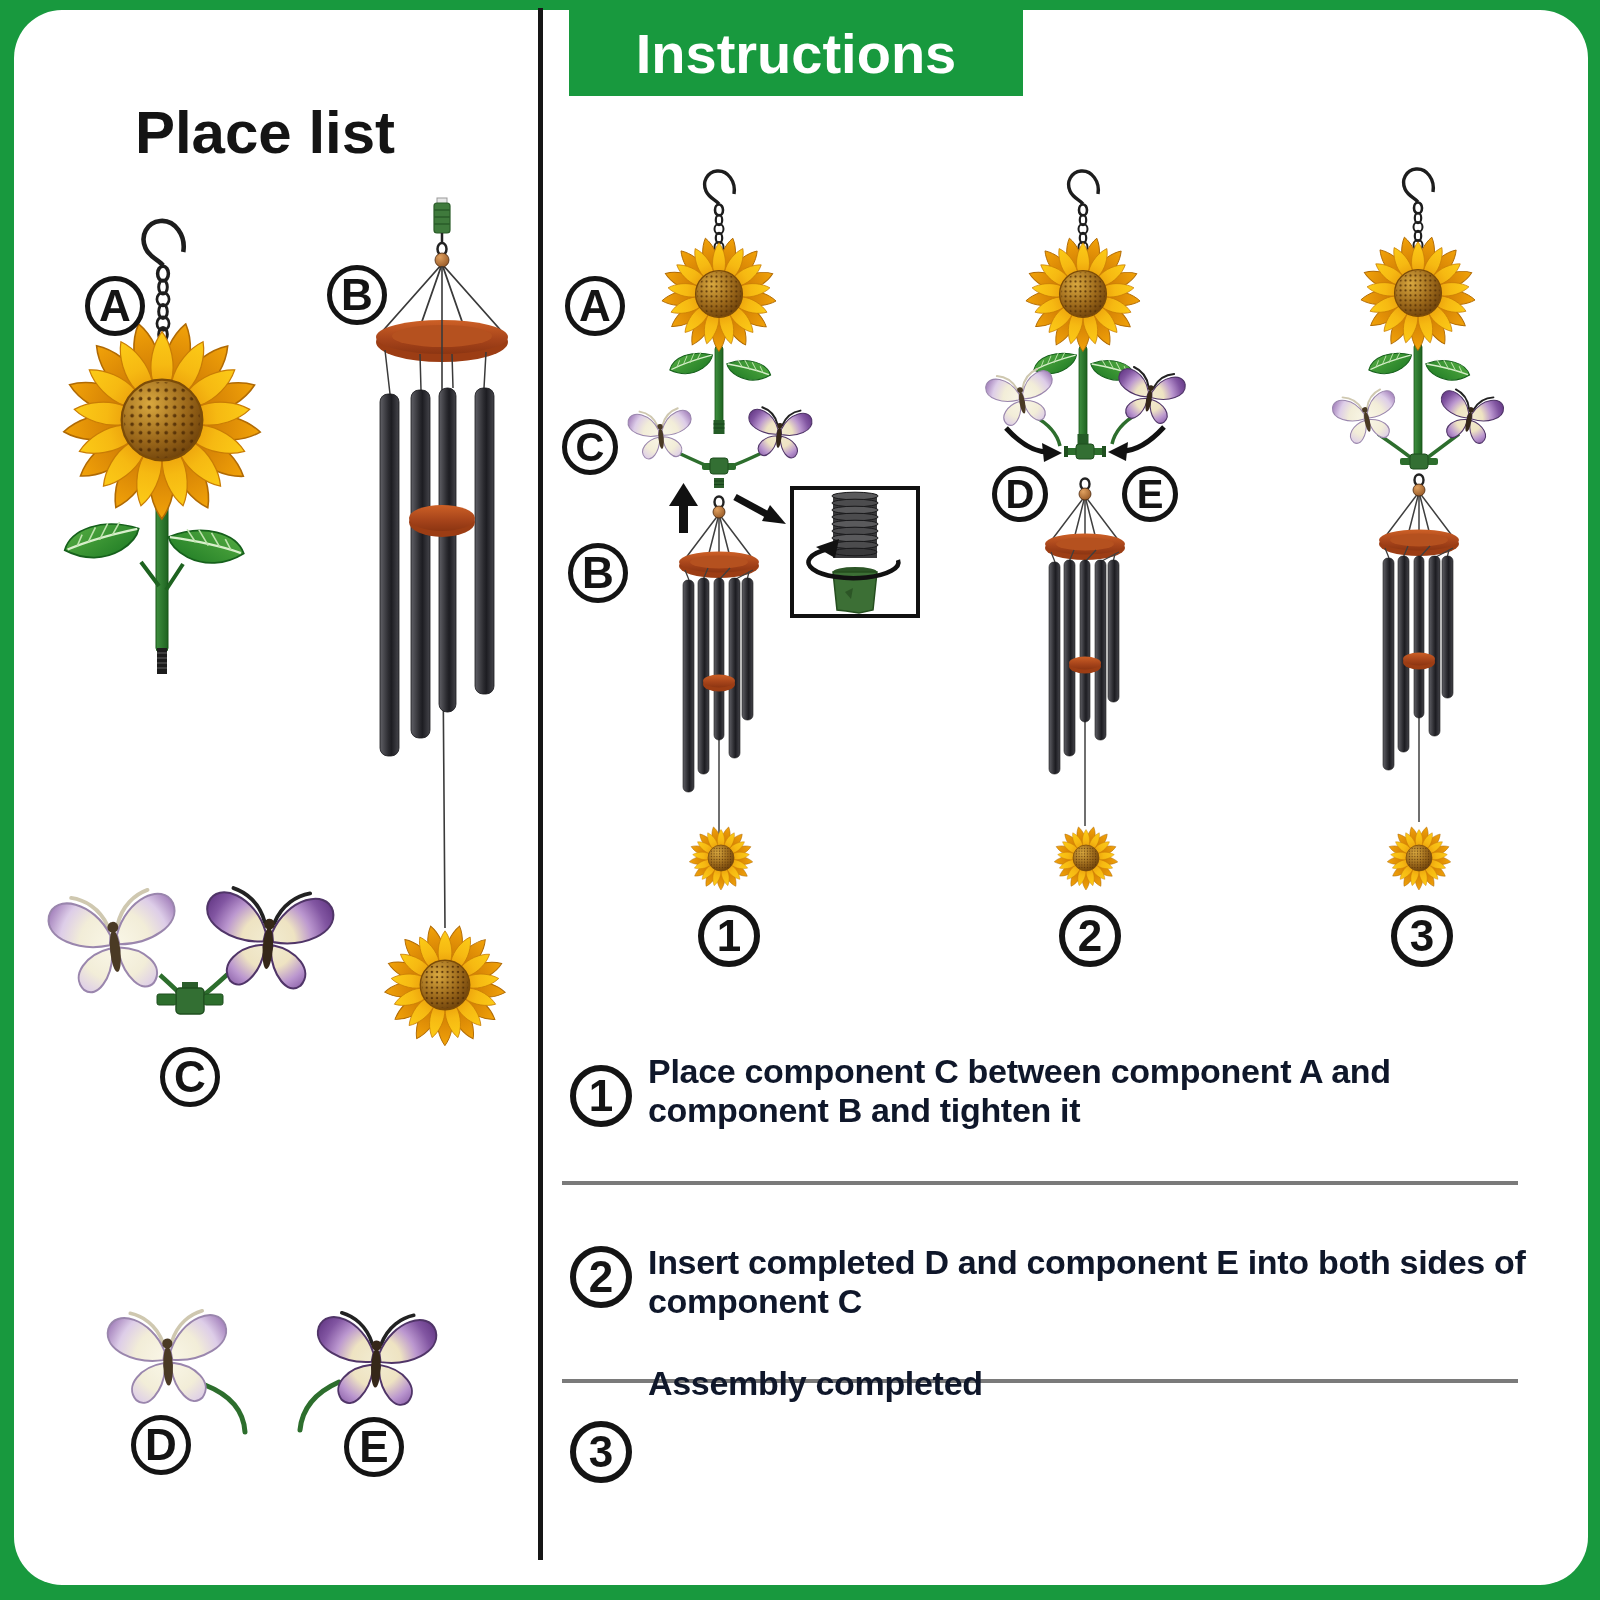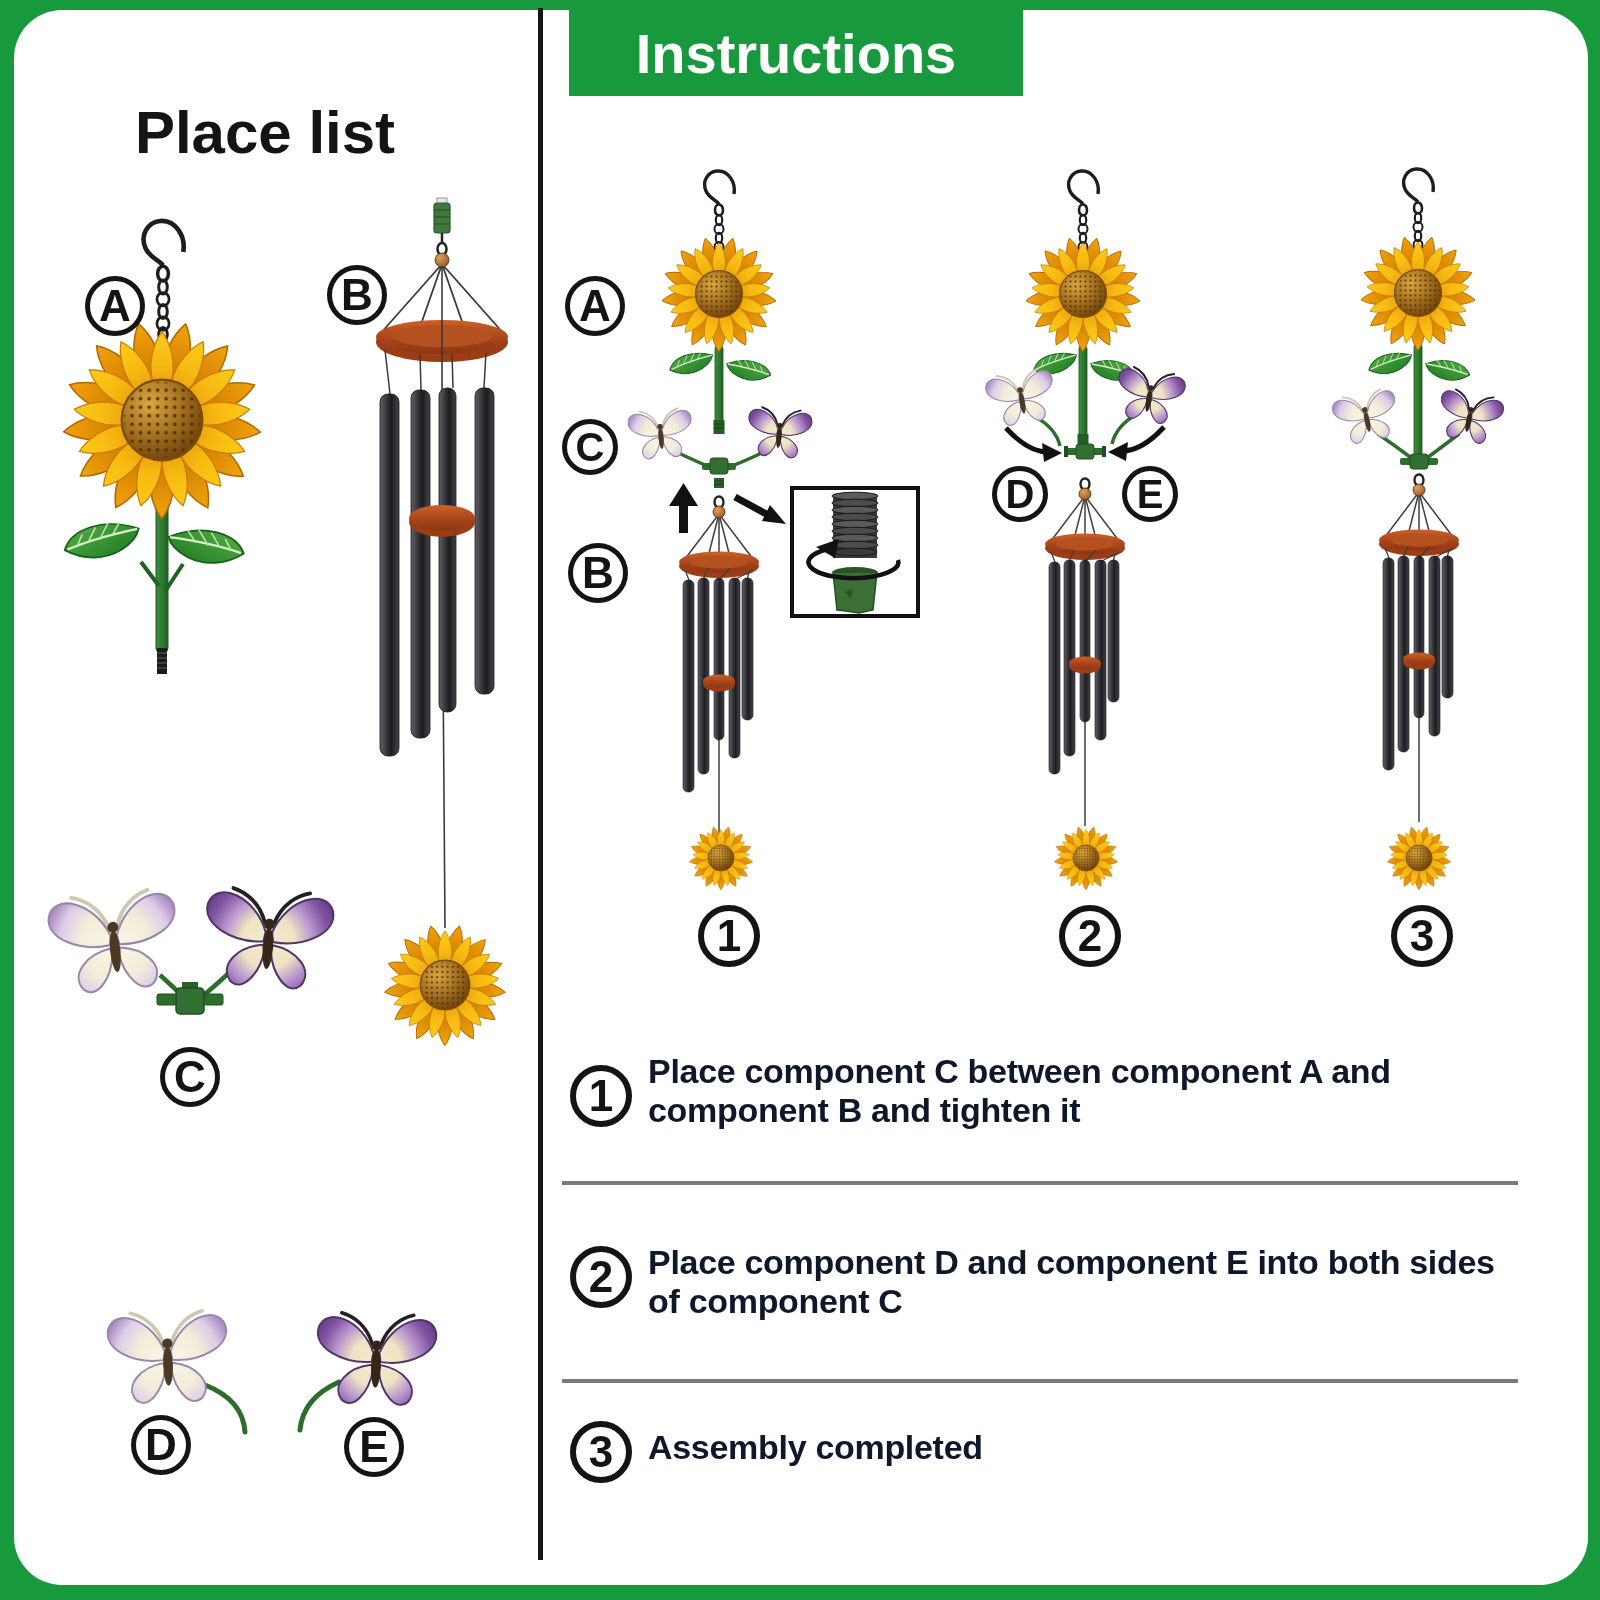--- a/index.html
+++ b/index.html
@@ -376,7 +376,7 @@
 <div class="hdivider" style="top:1181px;"></div>
 
 <div class="circ d62" style="left:570px;top:1246px;">2</div>
-<div class="steptext" style="top:1243px;">Place component D and component E into both sides of component C</div>
+<div class="steptext" style="top:1243px;">Insert completed D and component E into both sides of component C</div>
 <div class="hdivider" style="top:1379px;"></div>
 
 <div class="circ d62" style="left:570px;top:1421px;">3</div>

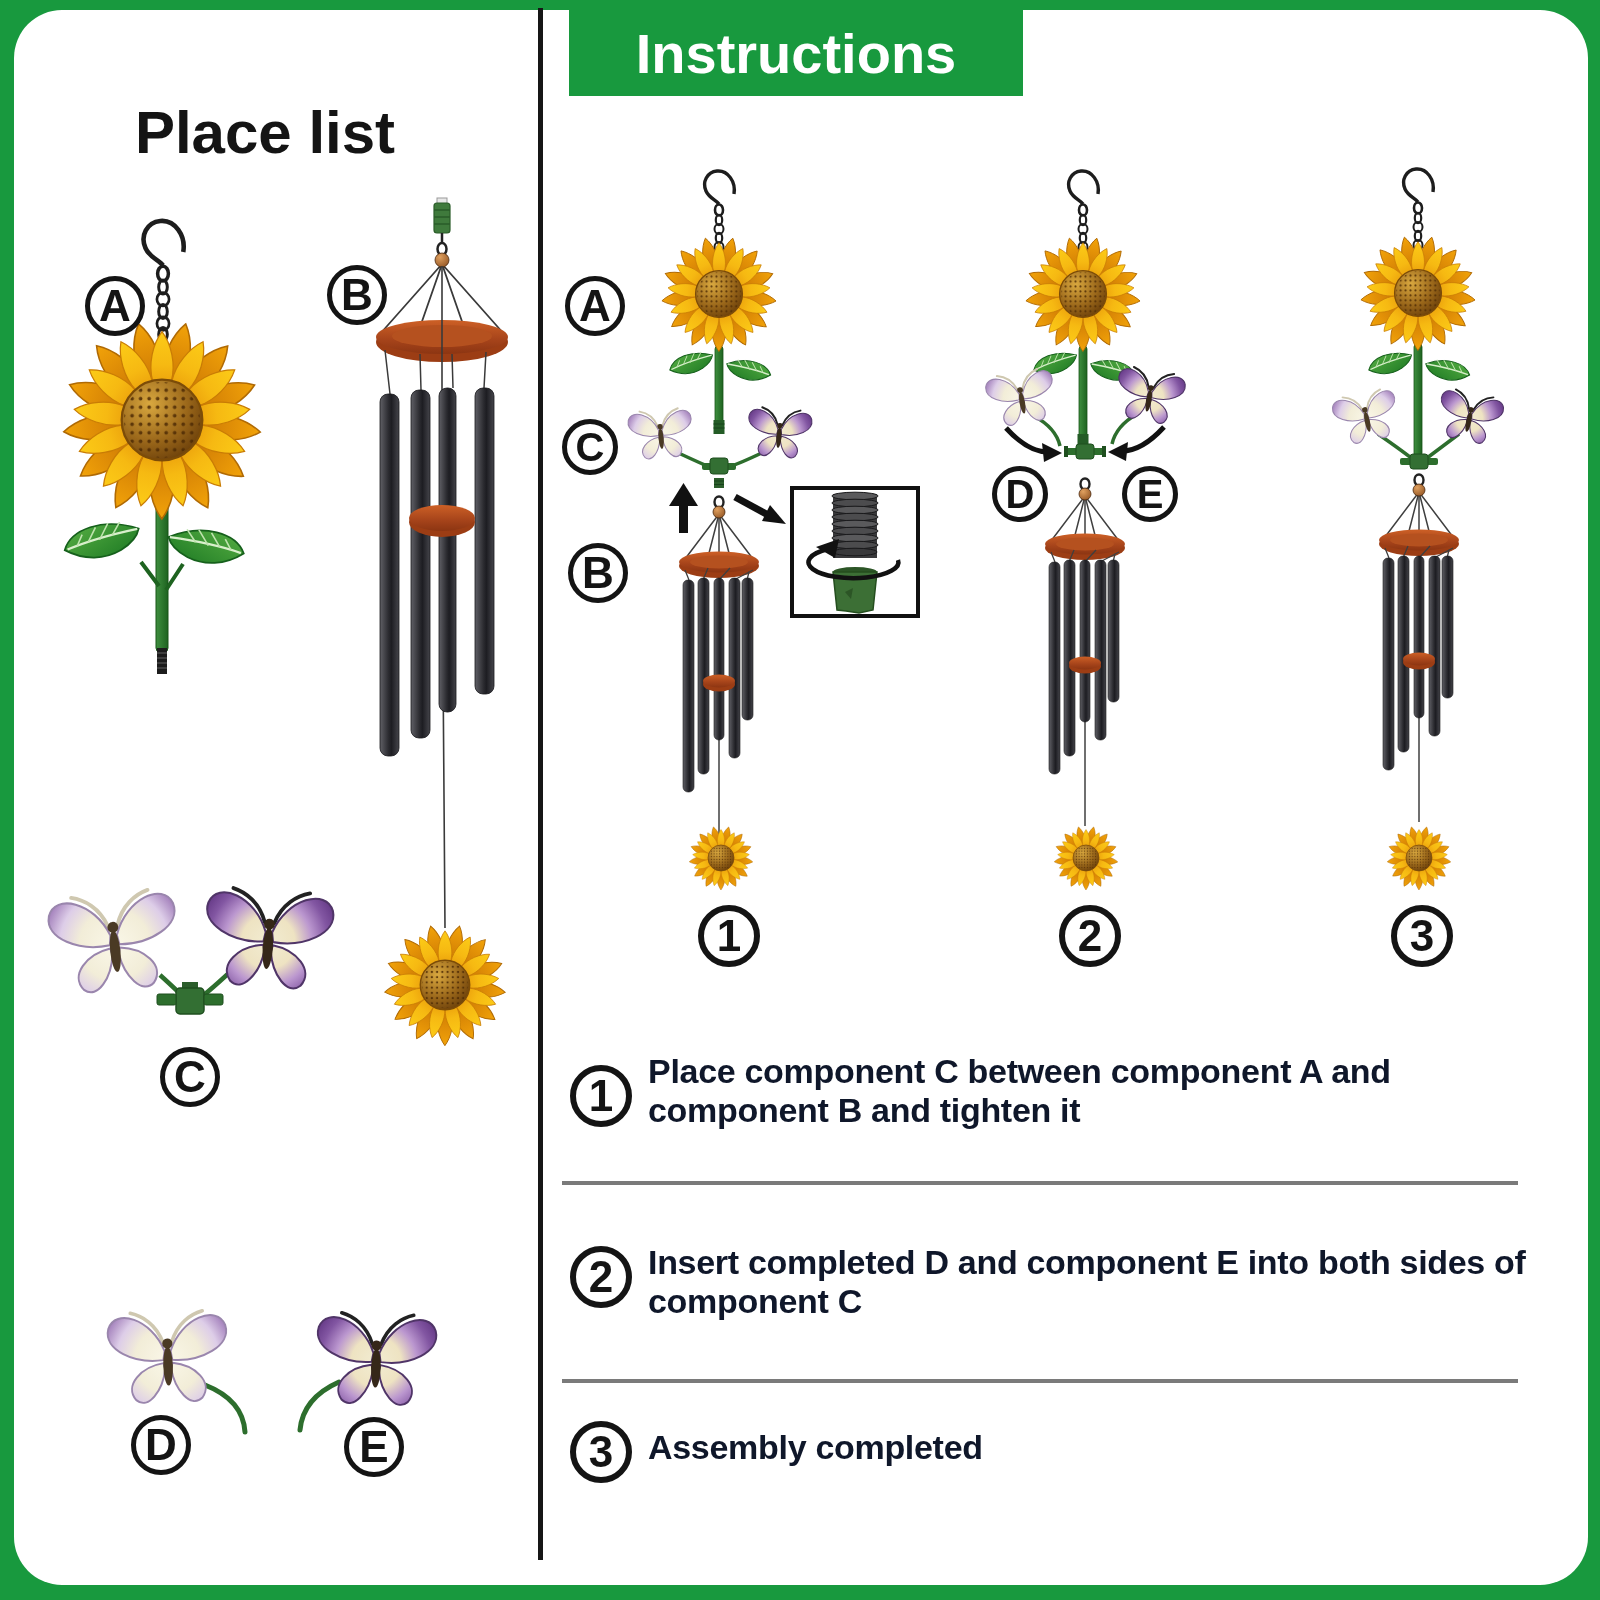--- a/index.html
+++ b/index.html
@@ -380,6 +380,6 @@
 <div class="hdivider" style="top:1379px;"></div>
 
 <div class="circ d62" style="left:570px;top:1421px;">3</div>
-<div class="steptext" style="top:1428px;">Assembly completed</div>
+<div class="steptext" style="top:1364px;">Assembly completed</div>
 
 </body></html>

